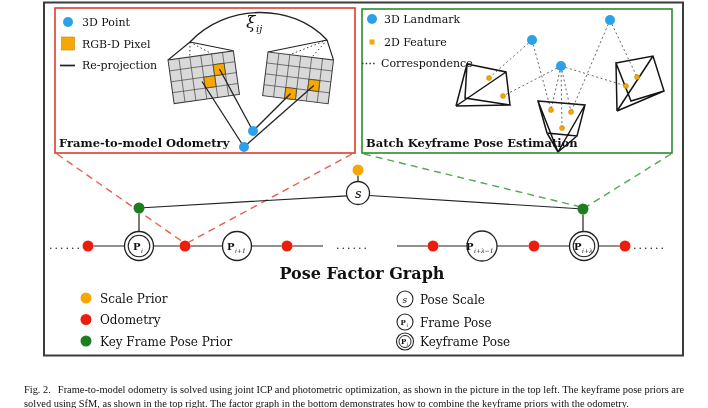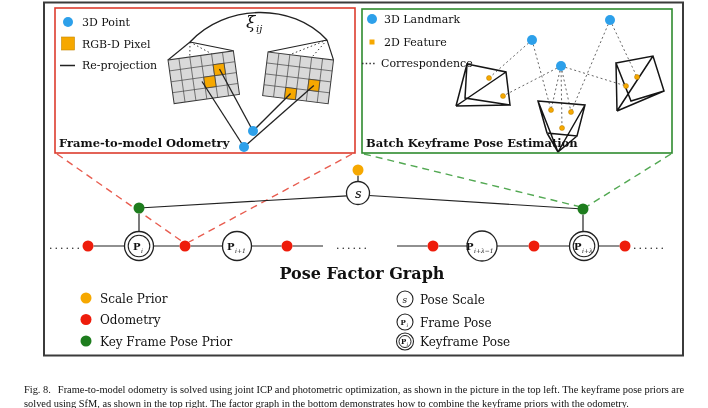--- a/index.html
+++ b/index.html
@@ -4,7 +4,7 @@
 <style>
   html,body{margin:0;padding:0;background:#fff;}
   .page{position:relative;width:708px;height:408px;background:#fff;overflow:hidden;
-        font-family:"DejaVu Serif","Liberation Serif",serif;border-radius:21px;}
+        font-family:"DejaVu Serif","Liberation Serif",serif;}
   svg{position:absolute;left:0;top:0;}
   text{fill:#111;}
   .leg{font-size:11px;}

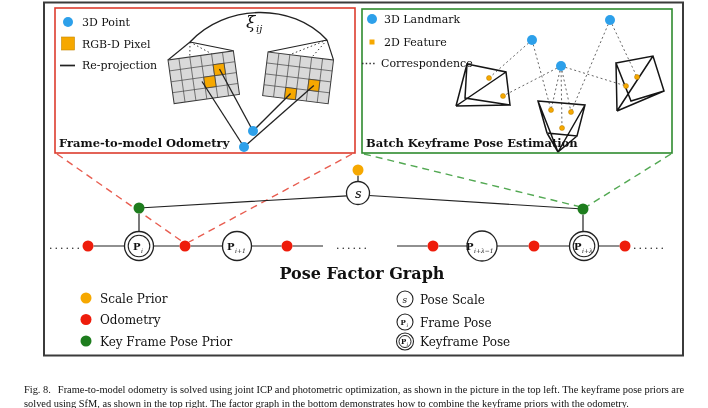--- a/index.html
+++ b/index.html
@@ -214,7 +214,7 @@
   </g>
 </svg>
 
-<p class="caption"><span class="cap-label">Fig. 8.</span><span>Frame-to-model odometry is solved using joint ICP and photometric optimization, as shown in the picture in the top left. The keyframe pose priors are solved using SfM, as shown in the top right. The factor graph in the bottom demonstrates how to combine the keyframe priors with the odometry.</span></p>
+<p class="caption"><span class="cap-label">Fig. 2.</span><span>Frame-to-model odometry is solved using joint ICP and photometric optimization, as shown in the picture in the top left. The keyframe pose priors are solved using SfM, as shown in the top right. The factor graph in the bottom demonstrates how to combine the keyframe priors with the odometry.</span></p>
 </div>
 
 </body></html>

